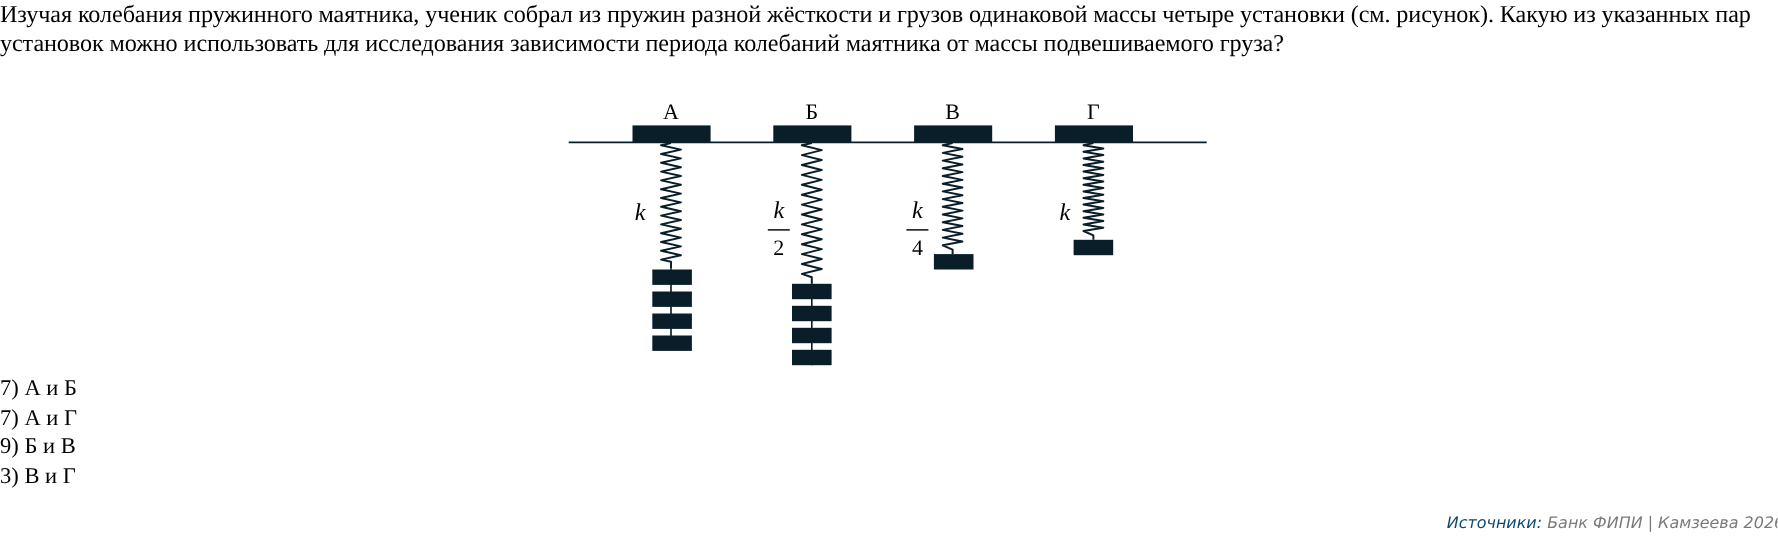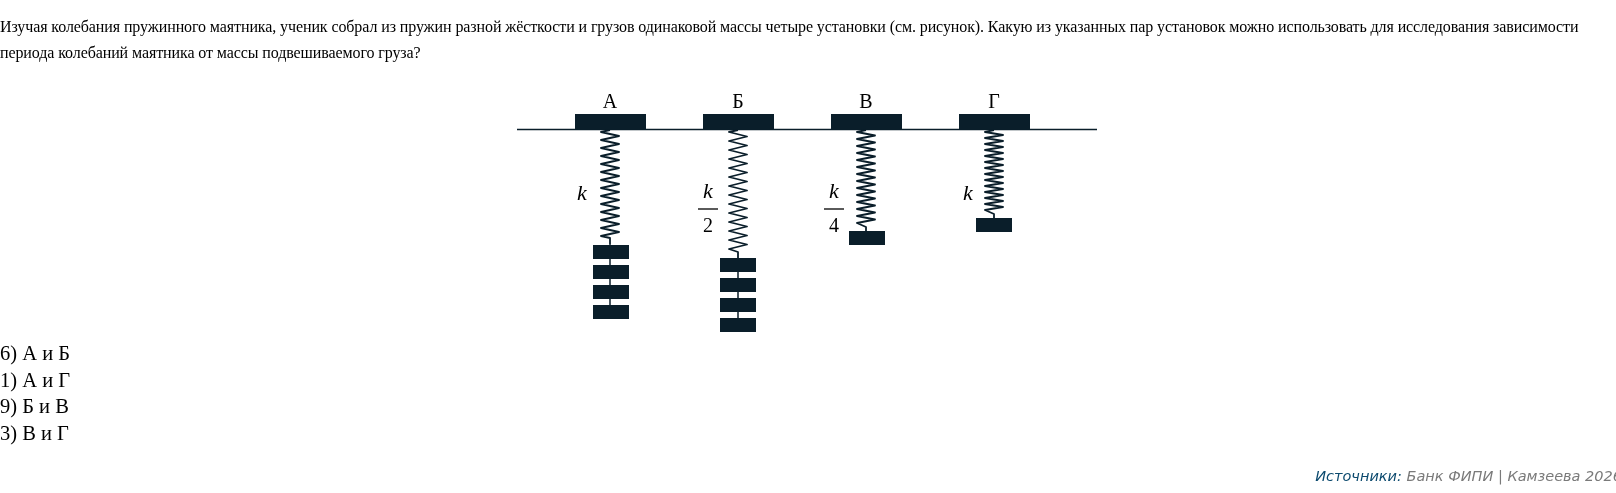--- a/index.html
+++ b/index.html
@@ -5,8 +5,8 @@
   html, body { margin:0; padding:0; background:#ffffff; }
   body { width:1616px; height:493px; position:relative; overflow:hidden;
          font-family:"Liberation Serif", serif; color:#000; }
-  .question { position:absolute; left:0; top:14px; width:1612px;
-              font-size:16px; line-height:26px; letter-spacing:-0.1px; }
+  .question { position:absolute; left:0; top:0; width:1612px;
+              font-size:22px; line-height:26px; letter-spacing:-0.1px; }
   .figure { position:absolute; left:0; top:0; width:1616px; height:340px; }
   .figure svg { position:absolute; left:0; top:0; }
   .options { position:absolute; left:0; top:340px; font-size:20.5px; line-height:26.5px; }

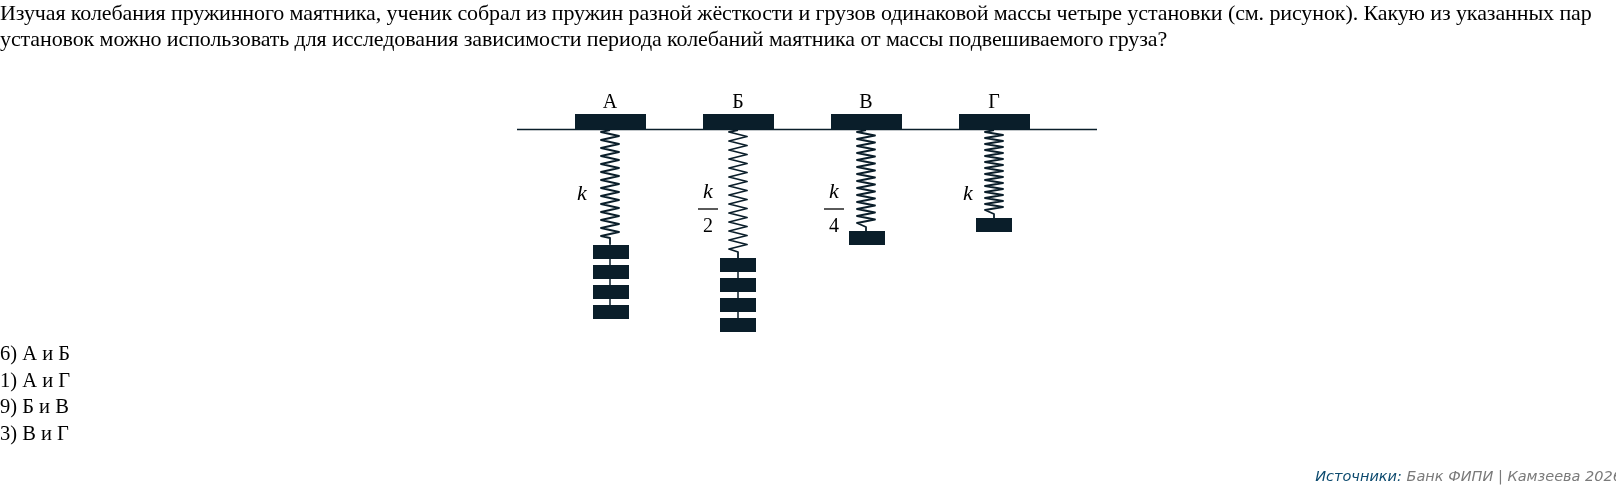--- a/index.html
+++ b/index.html
@@ -73,7 +73,7 @@
 </div>
 
 <div class="options">
-  <div>6) А и Б</div>
+  <div>7) А и Б</div>
   <div>1) А и Г</div>
   <div>9) Б и В</div>
   <div>3) В и Г</div>

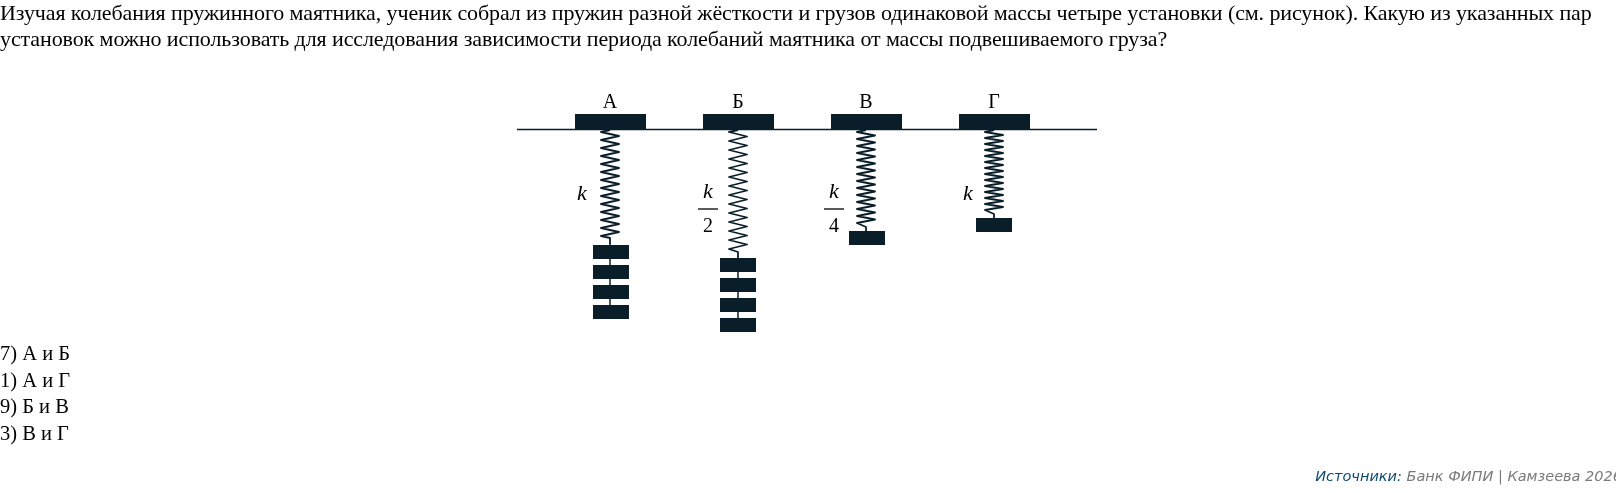--- a/index.html
+++ b/index.html
@@ -74,7 +74,7 @@
 
 <div class="options">
   <div>7) А и Б</div>
-  <div>1) А и Г</div>
+  <div>7) А и Г</div>
   <div>9) Б и В</div>
   <div>3) В и Г</div>
 </div>

